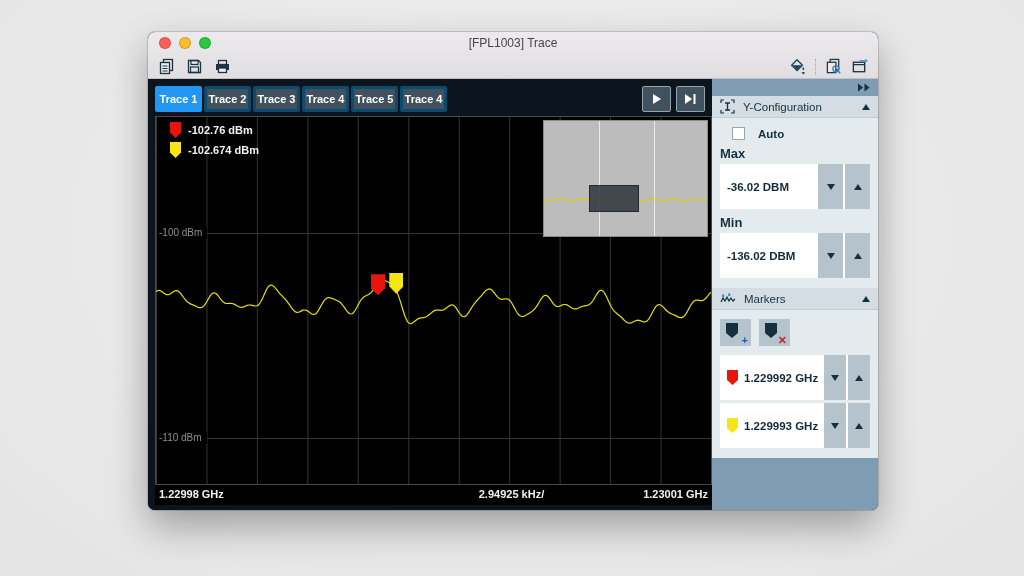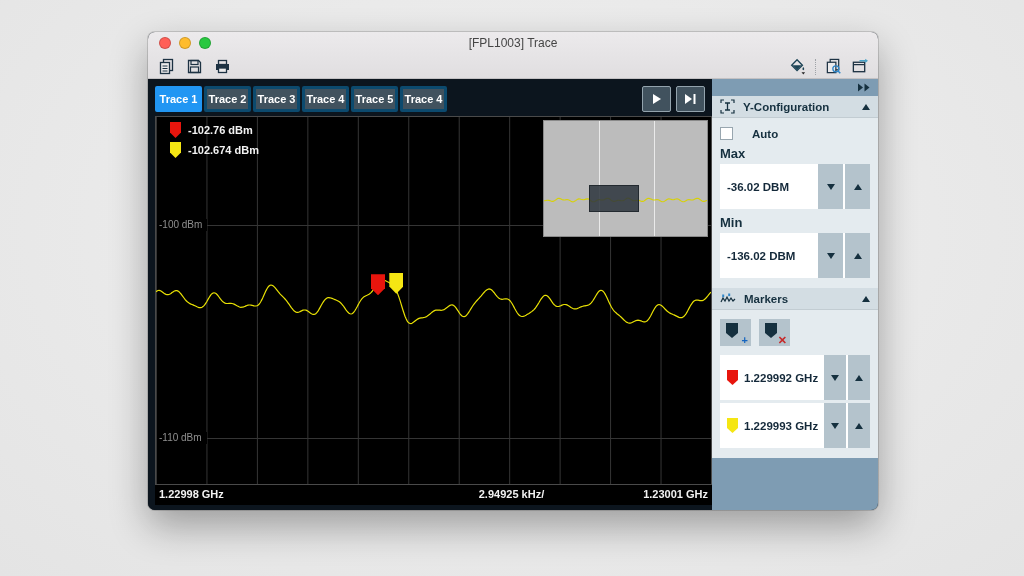--- a/index.html
+++ b/index.html
@@ -76,7 +76,7 @@
   .chevrons { position:absolute; right:7px; top:4px; }
   .sec-head { height:22px; background:#d3dde3; display:flex; align-items:center;
               padding:0 8px; gap:8px; cursor:pointer; border-bottom:1px solid #c2ccd2; }
-  .sec-title { font-size:11.5px; font-weight:bold; color:#15303f; }
+  .sec-title { font-size:11.5px; font-weight:normal; color:#15303f; }
   .tri-up { width:0; height:0; border-left:4px solid transparent; border-right:4px solid transparent;
             border-bottom:6px solid #15303f; margin-left:auto; }
   .tri-down-s { width:0; height:0; border-left:4px solid transparent; border-right:4px solid transparent;

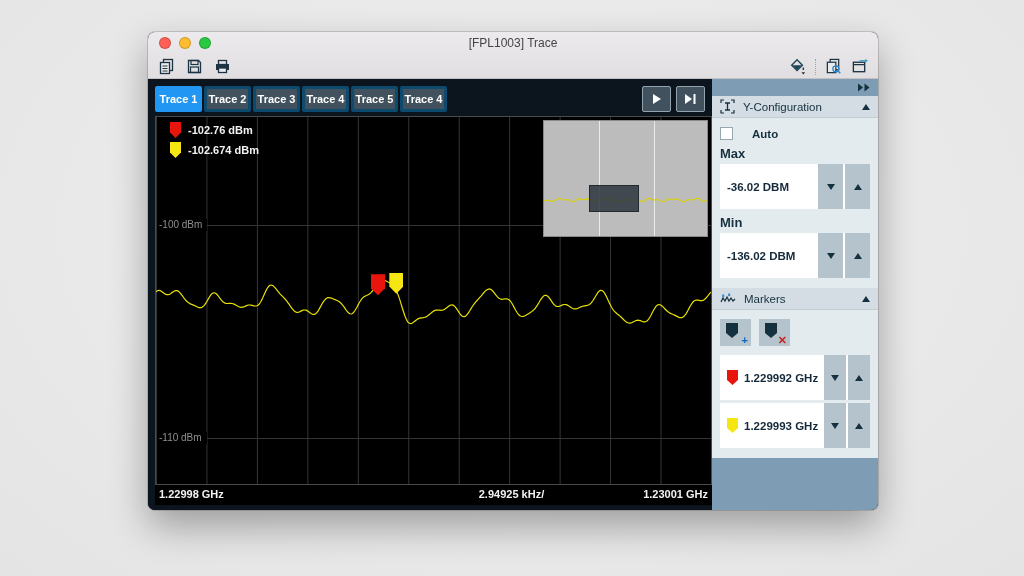--- a/index.html
+++ b/index.html
@@ -84,7 +84,7 @@
   .tri-up-s { width:0; height:0; border-left:4px solid transparent; border-right:4px solid transparent;
               border-bottom:6px solid #15303f; }
   .sec-body { background:#e4ebef; padding:6px 8px 10px 8px; }
-  .row-auto { display:flex; align-items:center; gap:19px; margin:3px 0 6px 0; }
+  .row-auto { display:flex; align-items:center; gap:13px; margin:3px 0 6px 12px; }
   .checkbox { width:13px; height:13px; background:#fff; border:1px solid #98a6af; cursor:pointer; }
   .small-label { font-size:11.5px; font-weight:bold; color:#15303f; }
   .fld-label { font-size:13px; font-weight:bold; color:#15303f; margin:6px 0 3px 0; }

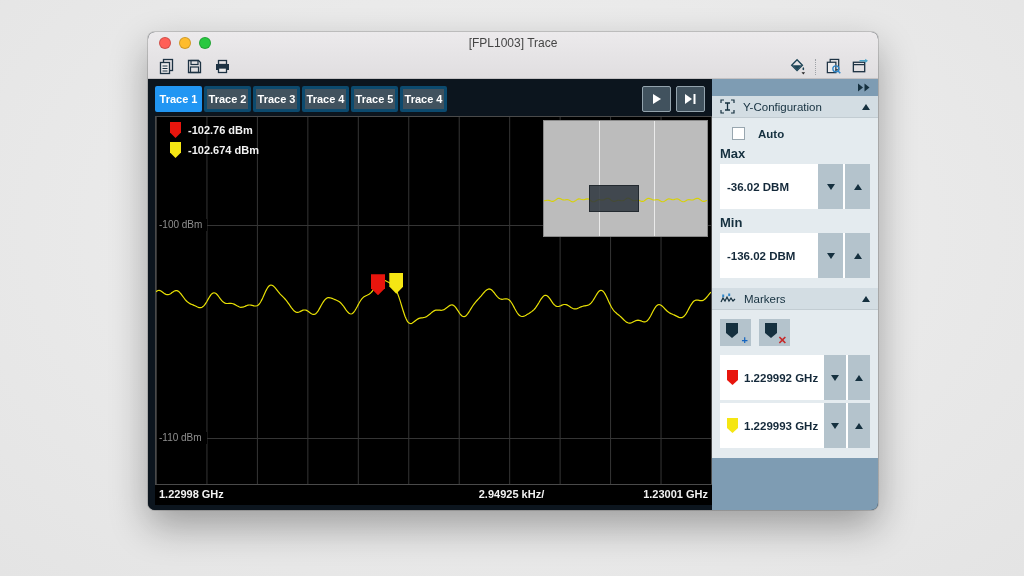--- a/index.html
+++ b/index.html
@@ -185,7 +185,7 @@
         </div>
 
         <div class="plot">
-          <div class="hgrid" style="top:108px">
+          <div class="hgrid" style="top:116px">
             <span class="hgrid-label">-100 dBm</span>
           </div>
           <div class="hgrid" style="top:321px">

